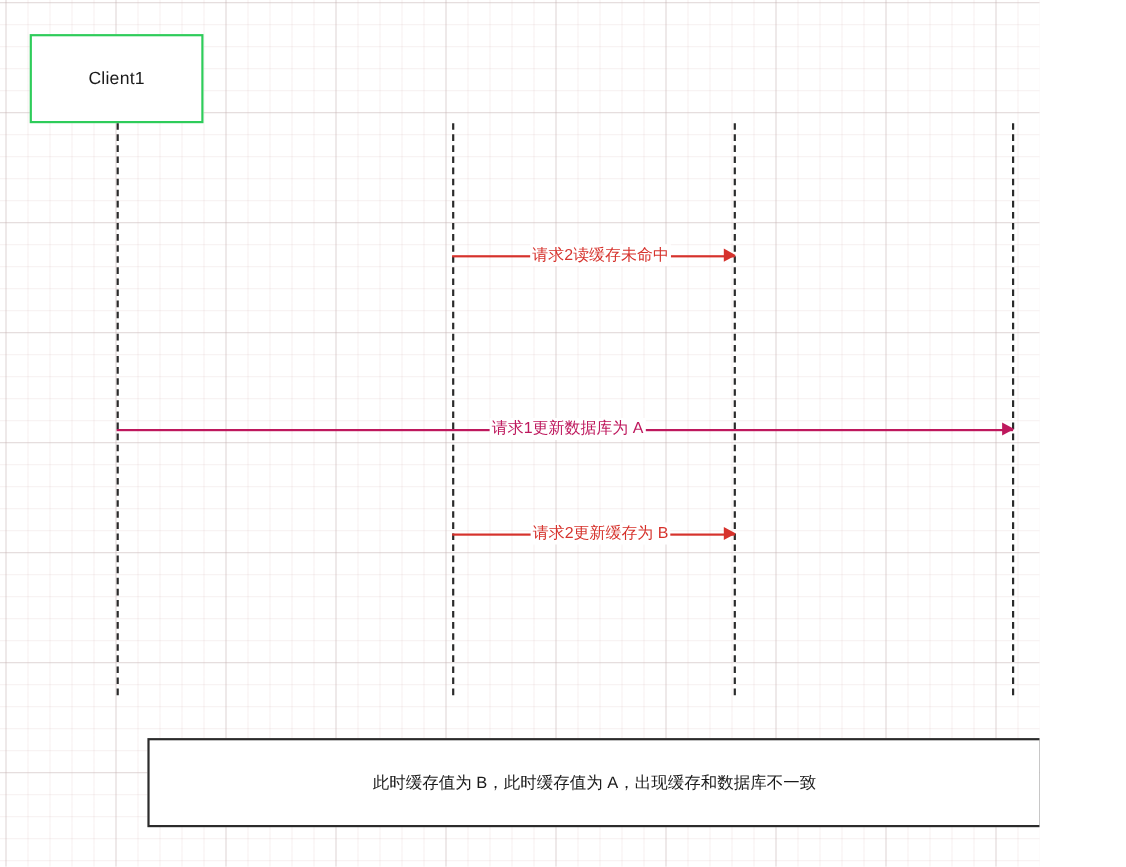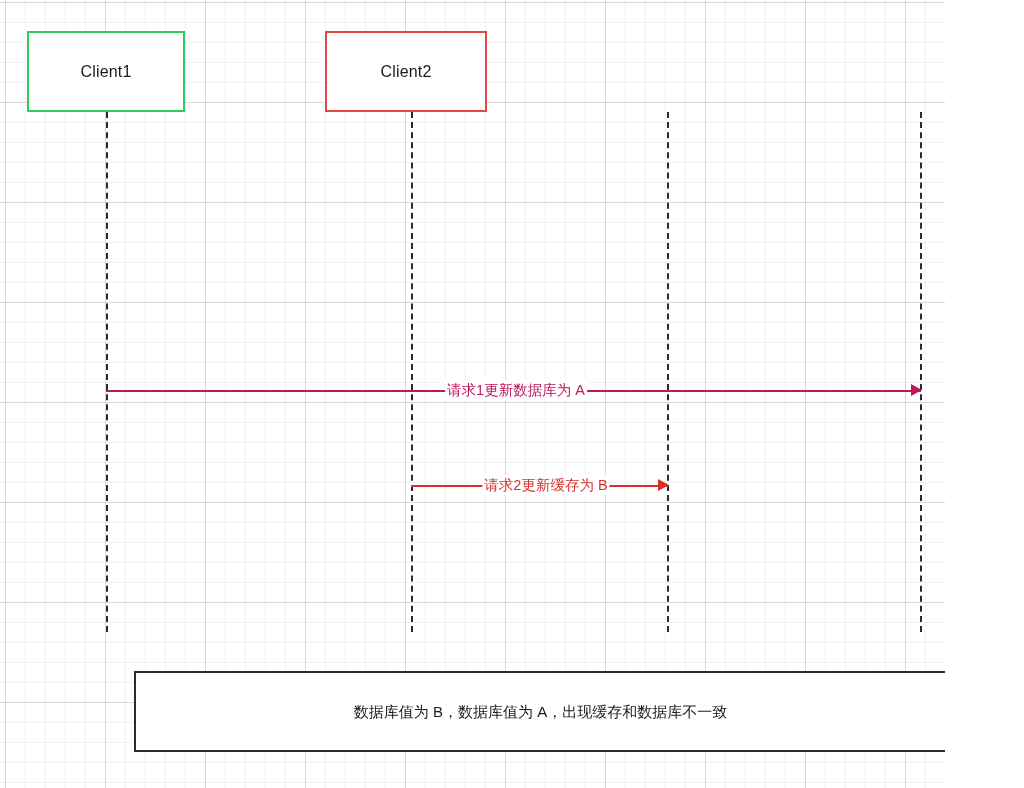--- a/index.html
+++ b/index.html
@@ -113,9 +113,6 @@
   <div class="participant" style="left: 27px; top: 31px; width: 158px; height: 81px; border: 2px solid rgb(46, 204, 90);">
     <span class="p-label">Client1</span>
   </div>
-  <div class="participant" style="left: 325px; top: 31px; width: 162px; height: 81px; border: 2px solid rgb(224, 74, 66);">
-    <span class="p-label">Client2</span>
-  </div>
 
   <div class="lifeline" style="left: 106px; top: 112px; height: 520px;"></div>
   <div class="lifeline" style="left: 411px; top: 112px; height: 520px;"></div>

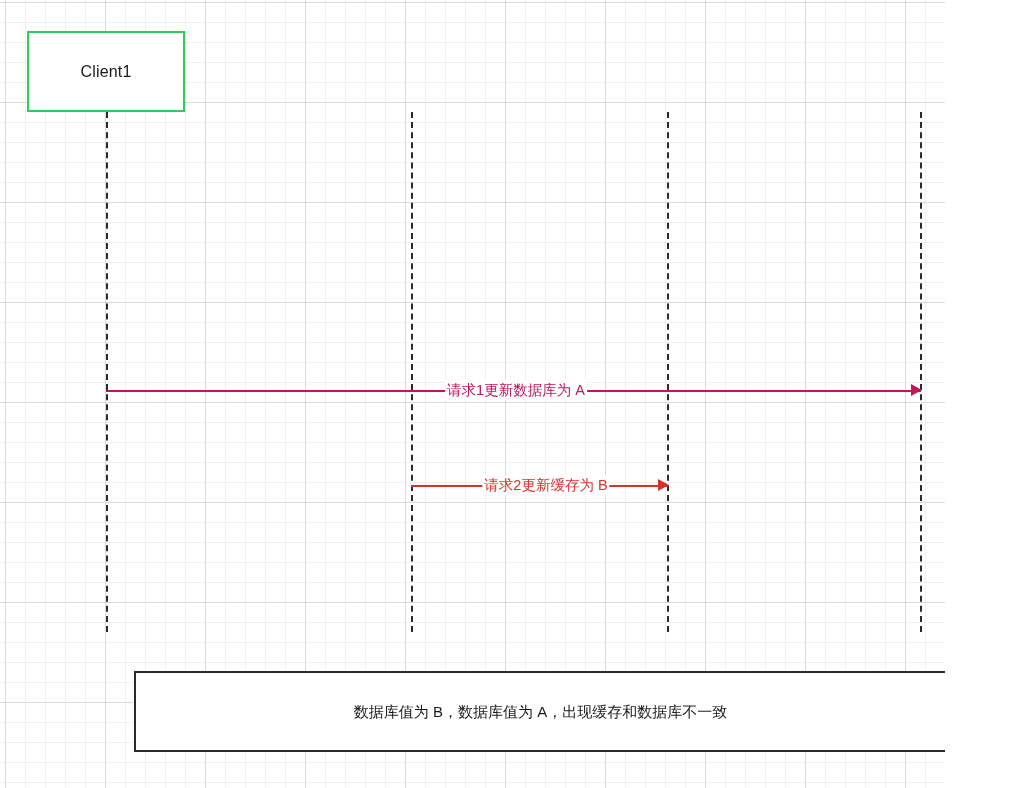--- a/index.html
+++ b/index.html
@@ -119,6 +119,11 @@
   <div class="lifeline" style="left: 667px; top: 112px; height: 520px;"></div>
   <div class="lifeline" style="left: 920px; top: 112px; height: 520px;"></div>
 
+  <div class="msg" style="left: 411px; width: 257px; top: 223px; color: rgb(214, 50, 44);">
+    <div class="msg-line"></div>
+    <div class="msg-head"></div>
+    <div class="msg-text" style="left: 135px;">请求2读缓存未命中</div>
+  </div>
   <div class="msg" style="left: 106px; width: 815px; top: 381px; color: #be185d;">
     <div class="msg-line"></div>
     <div class="msg-head"></div>

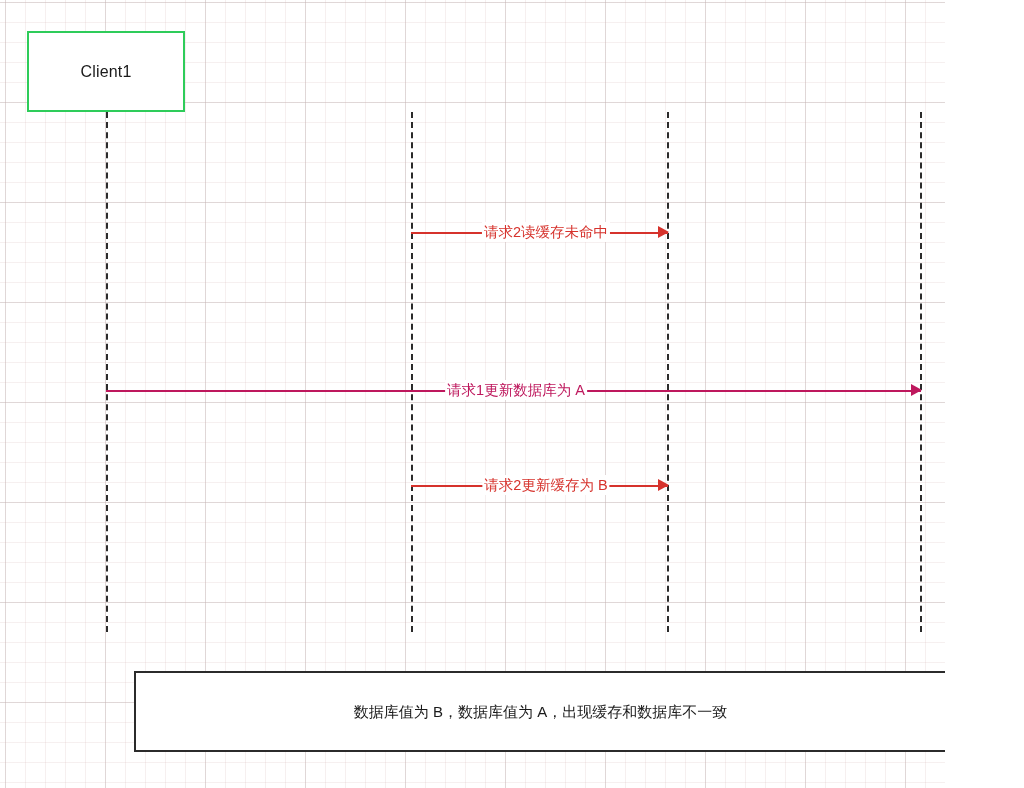--- a/index.html
+++ b/index.html
@@ -136,7 +136,7 @@
   </div>
 
   <div class="note" style="left: 134px; top: 671px; width: 813px; height: 81px; border-color: rgb(43, 43, 43);">
-    <span class="note-text">数据库值为 B，数据库值为 A，出现缓存和数据库不一致</span>
+    <span class="note-text">此时缓存值为 B，此时缓存值为 A，出现缓存和数据库不一致</span>
   </div>
 
 </div>

